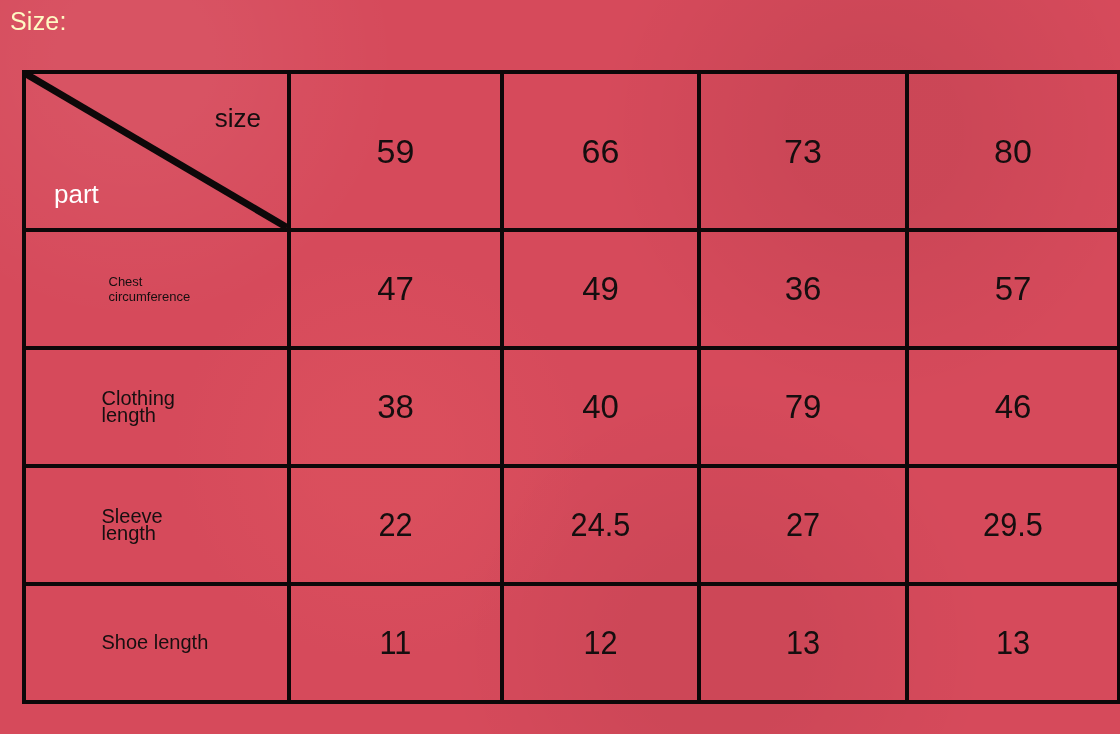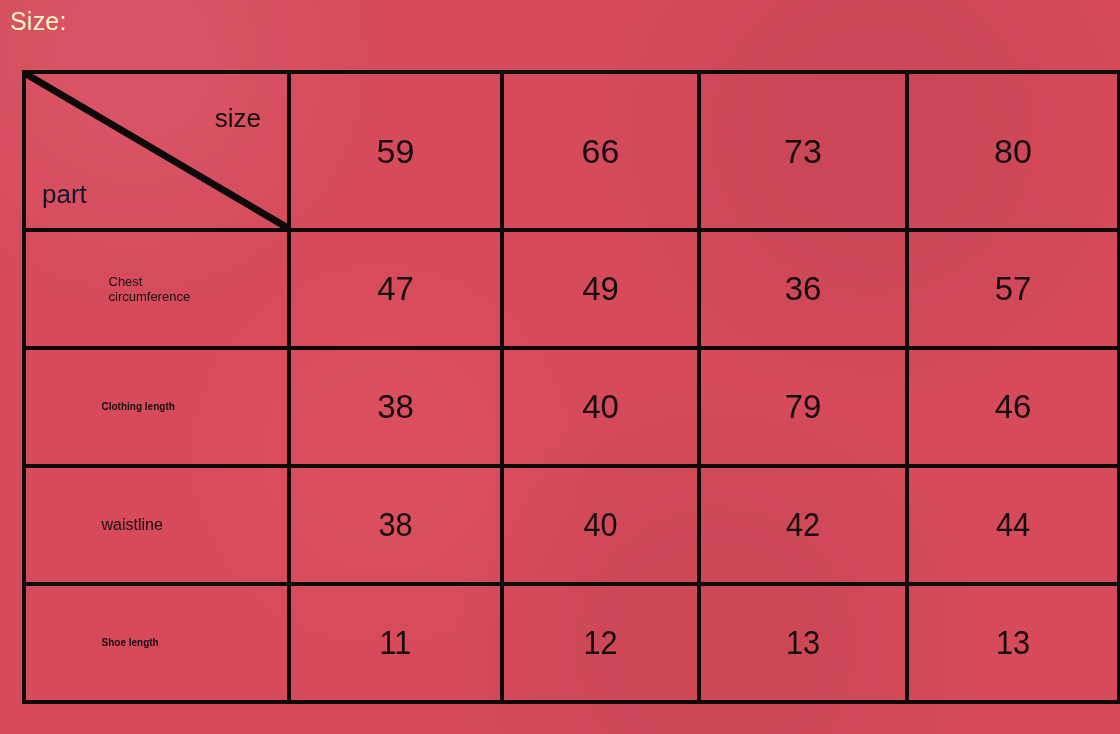--- a/index.html
+++ b/index.html
@@ -89,11 +89,11 @@
   }
   .corner-part {
     position: absolute;
-    left: 16px;
+    left: 28px;
     bottom: 20px;
     font-size: 26px;
     line-height: 28px;
-    color: #0f172a;
+    color: #ffffff;
   }
 
   

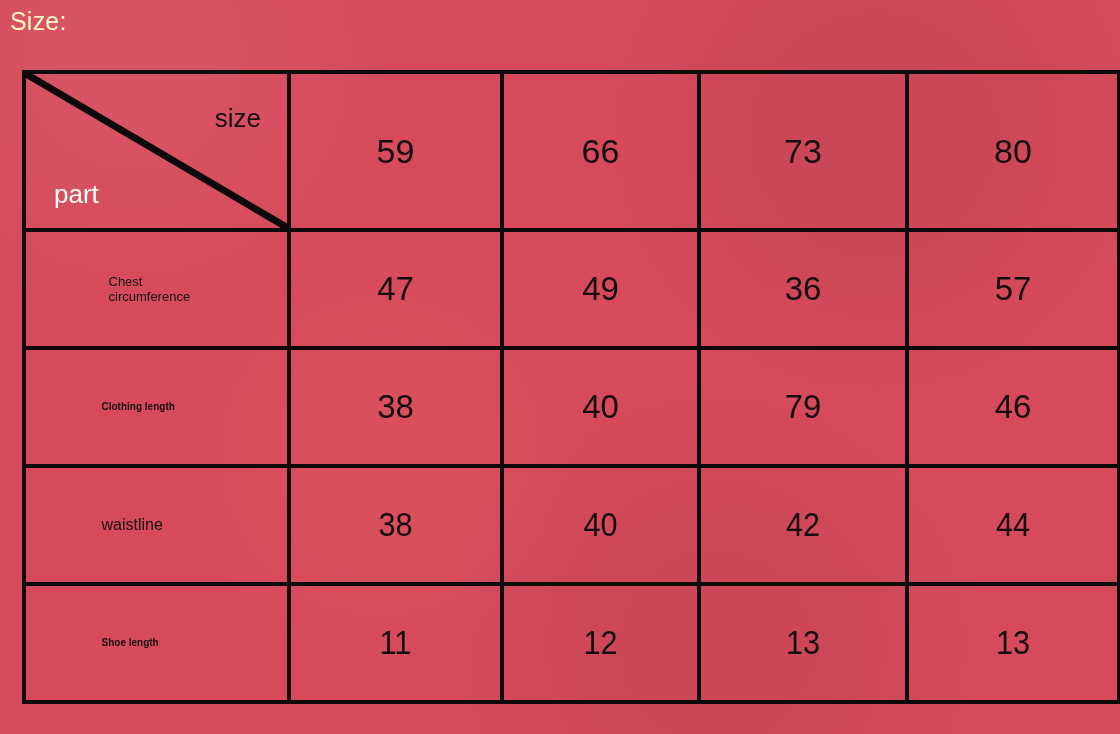--- a/index.html
+++ b/index.html
@@ -125,10 +125,9 @@
     width: 110px;
   }
   .row-label-text.md {
-    font-size: 10px;
+    font-size: 20px;
     line-height: 17px;
     width: 110px;
-    font-weight: bold;
   }
 
   

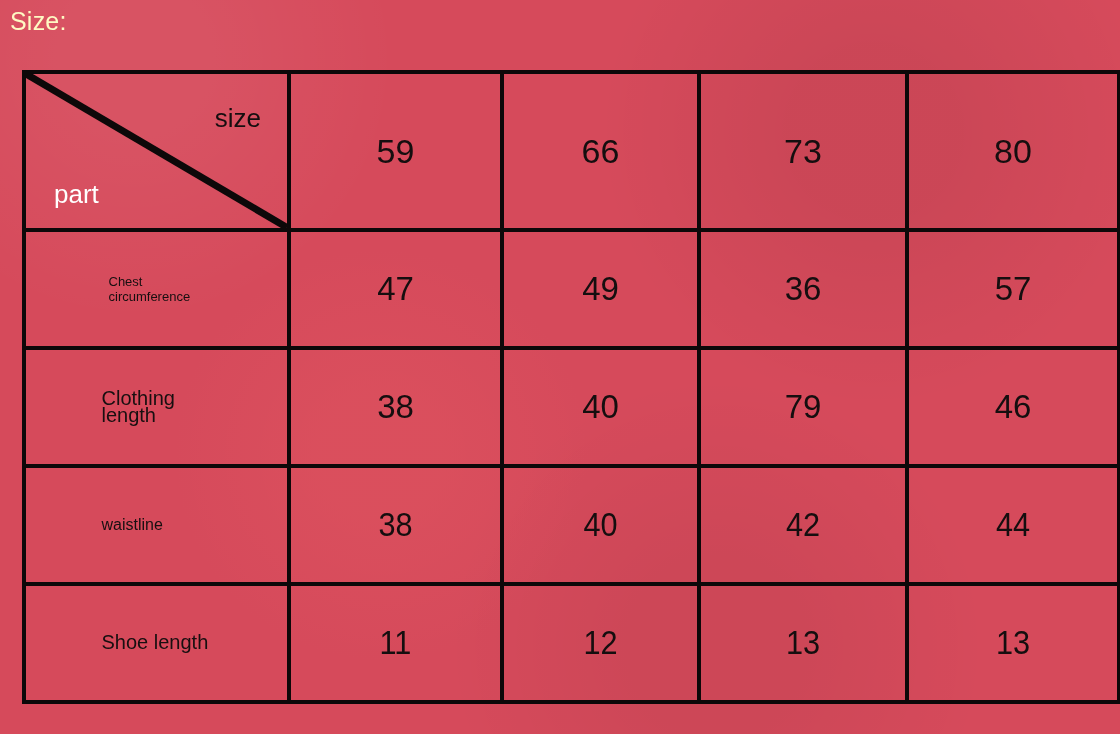--- a/index.html
+++ b/index.html
@@ -193,6 +193,15 @@
         <td class="value-cell">46</td>
       </tr>
 
+      <tr>
+        <td class="row-label">
+          <span class="row-label-text md">Sleeve length</span>
+        </td>
+        <td class="value-cell condensed">22</td>
+        <td class="value-cell condensed">24.5</td>
+        <td class="value-cell condensed">27</td>
+        <td class="value-cell condensed">29.5</td>
+      </tr>
 
       <tr>
         <td class="row-label">

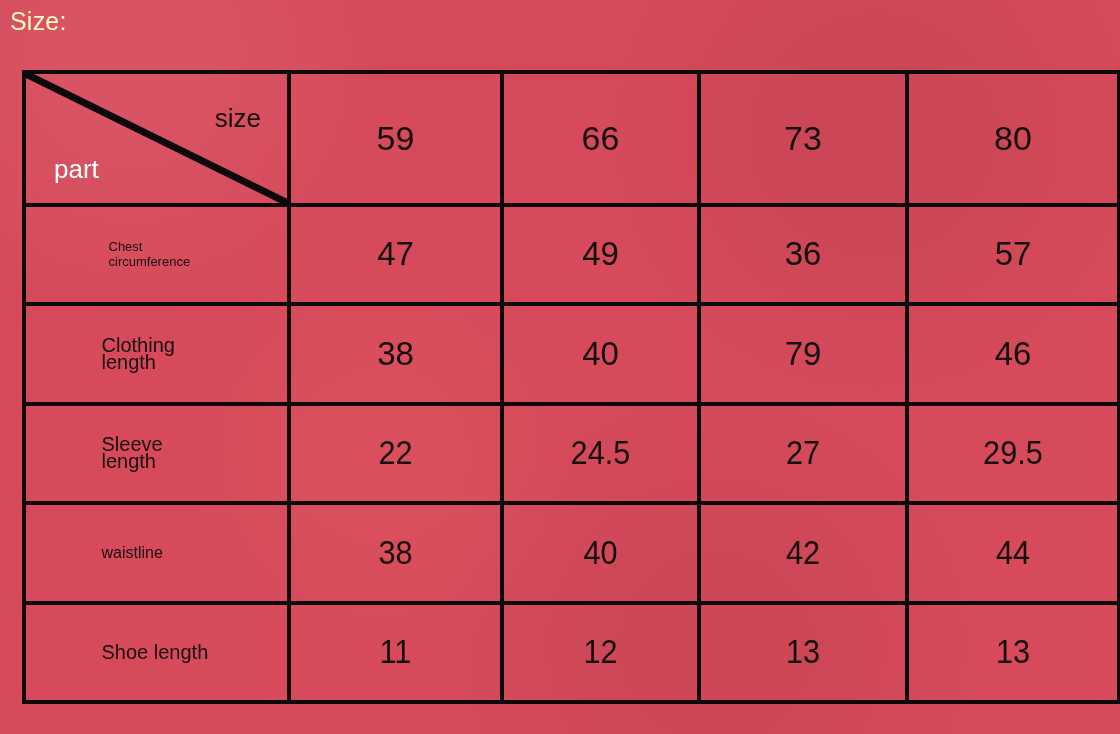--- a/index.html
+++ b/index.html
@@ -203,15 +203,6 @@
         <td class="value-cell condensed">29.5</td>
       </tr>
 
-      <tr>
-        <td class="row-label">
-          <span class="row-label-text lg">waistline</span>
-        </td>
-        <td class="value-cell condensed">38</td>
-        <td class="value-cell condensed">40</td>
-        <td class="value-cell condensed">42</td>
-        <td class="value-cell condensed">44</td>
-      </tr>
 
 
       <tr>

